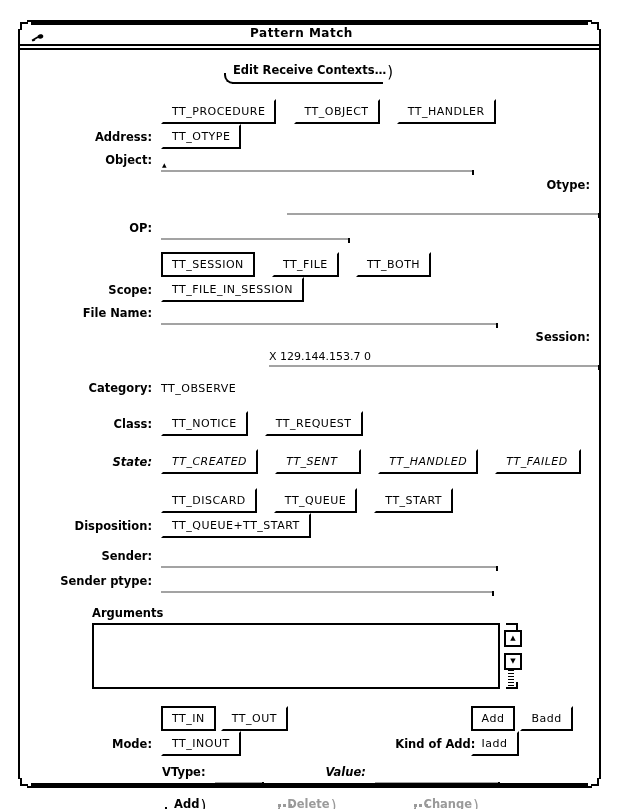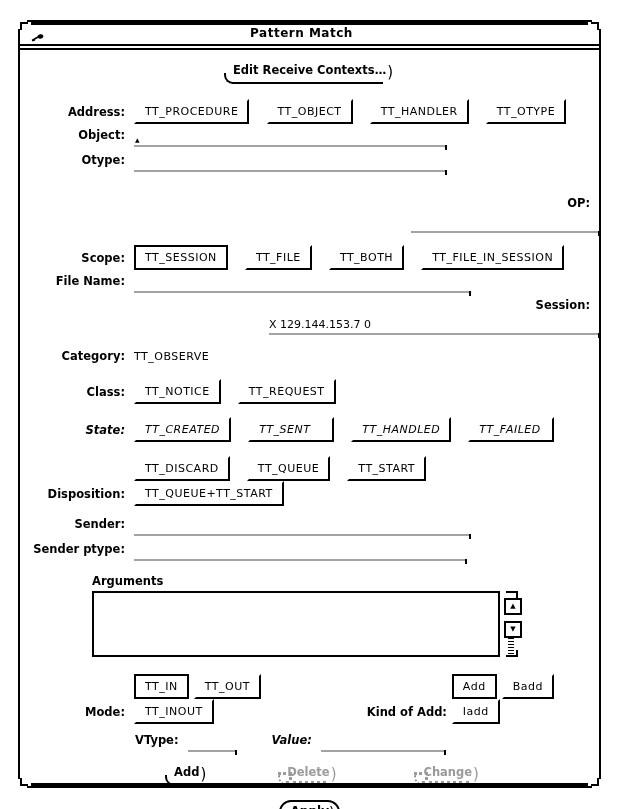--- a/index.html
+++ b/index.html
@@ -29,7 +29,7 @@
   .content { position:relative; }
   .row { display:flex; align-items:flex-end; }
   .lbl { width:105px; min-width:105px; text-align:right; font-weight:bold; font-size:11.5px;
-         margin-right:9px; padding-bottom:5px; white-space:nowrap; }
+         margin-right:9px; padding-bottom:5px; white-space:nowrap;padding-left:27px; }
   .ctr { text-align:center; display:block; }
 
   

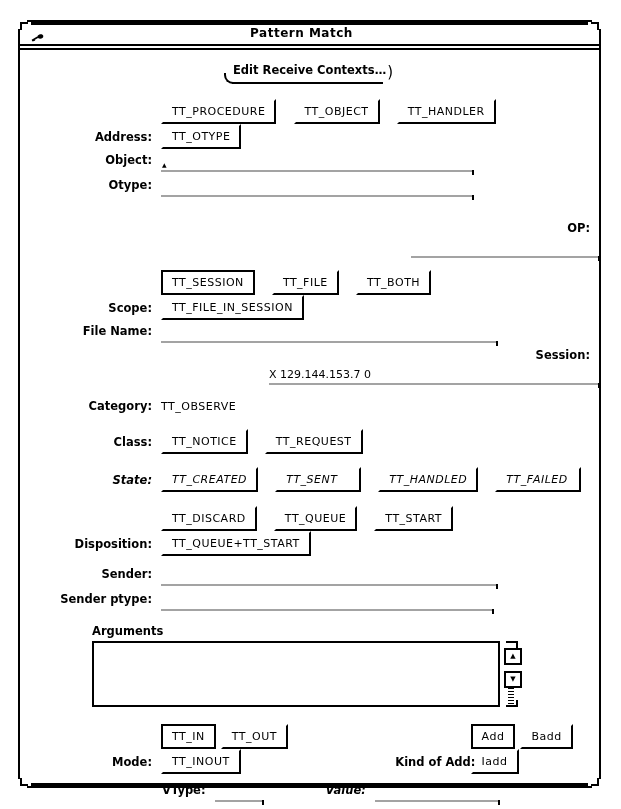--- a/index.html
+++ b/index.html
@@ -119,7 +119,7 @@
       <span class="lbl">Object:</span>
       <span class="field" style="width:312px;"><span class="caret">▲</span><span></span></span>
     </div>
-    <div class="row" style="margin-top:6px;">
+    <div class="row" style="margin-top:6px;flex-direction:column;">
       <span class="lbl">Otype:</span>
       <span class="field" style="width:312px;"><span></span></span>
     </div>

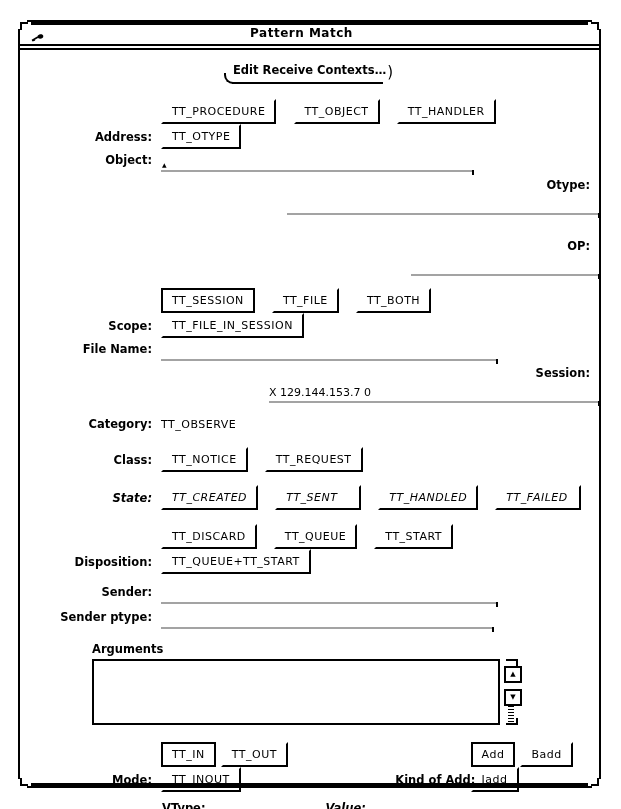--- a/index.html
+++ b/index.html
@@ -123,7 +123,7 @@
       <span class="lbl">Otype:</span>
       <span class="field" style="width:312px;"><span></span></span>
     </div>
-    <div class="row" style="margin-top:24px;flex-direction:column;">
+    <div class="row" style="margin-top:6px;">
       <span class="lbl">OP:</span>
       <span class="field" style="width:188px;"><span></span></span>
     </div>

